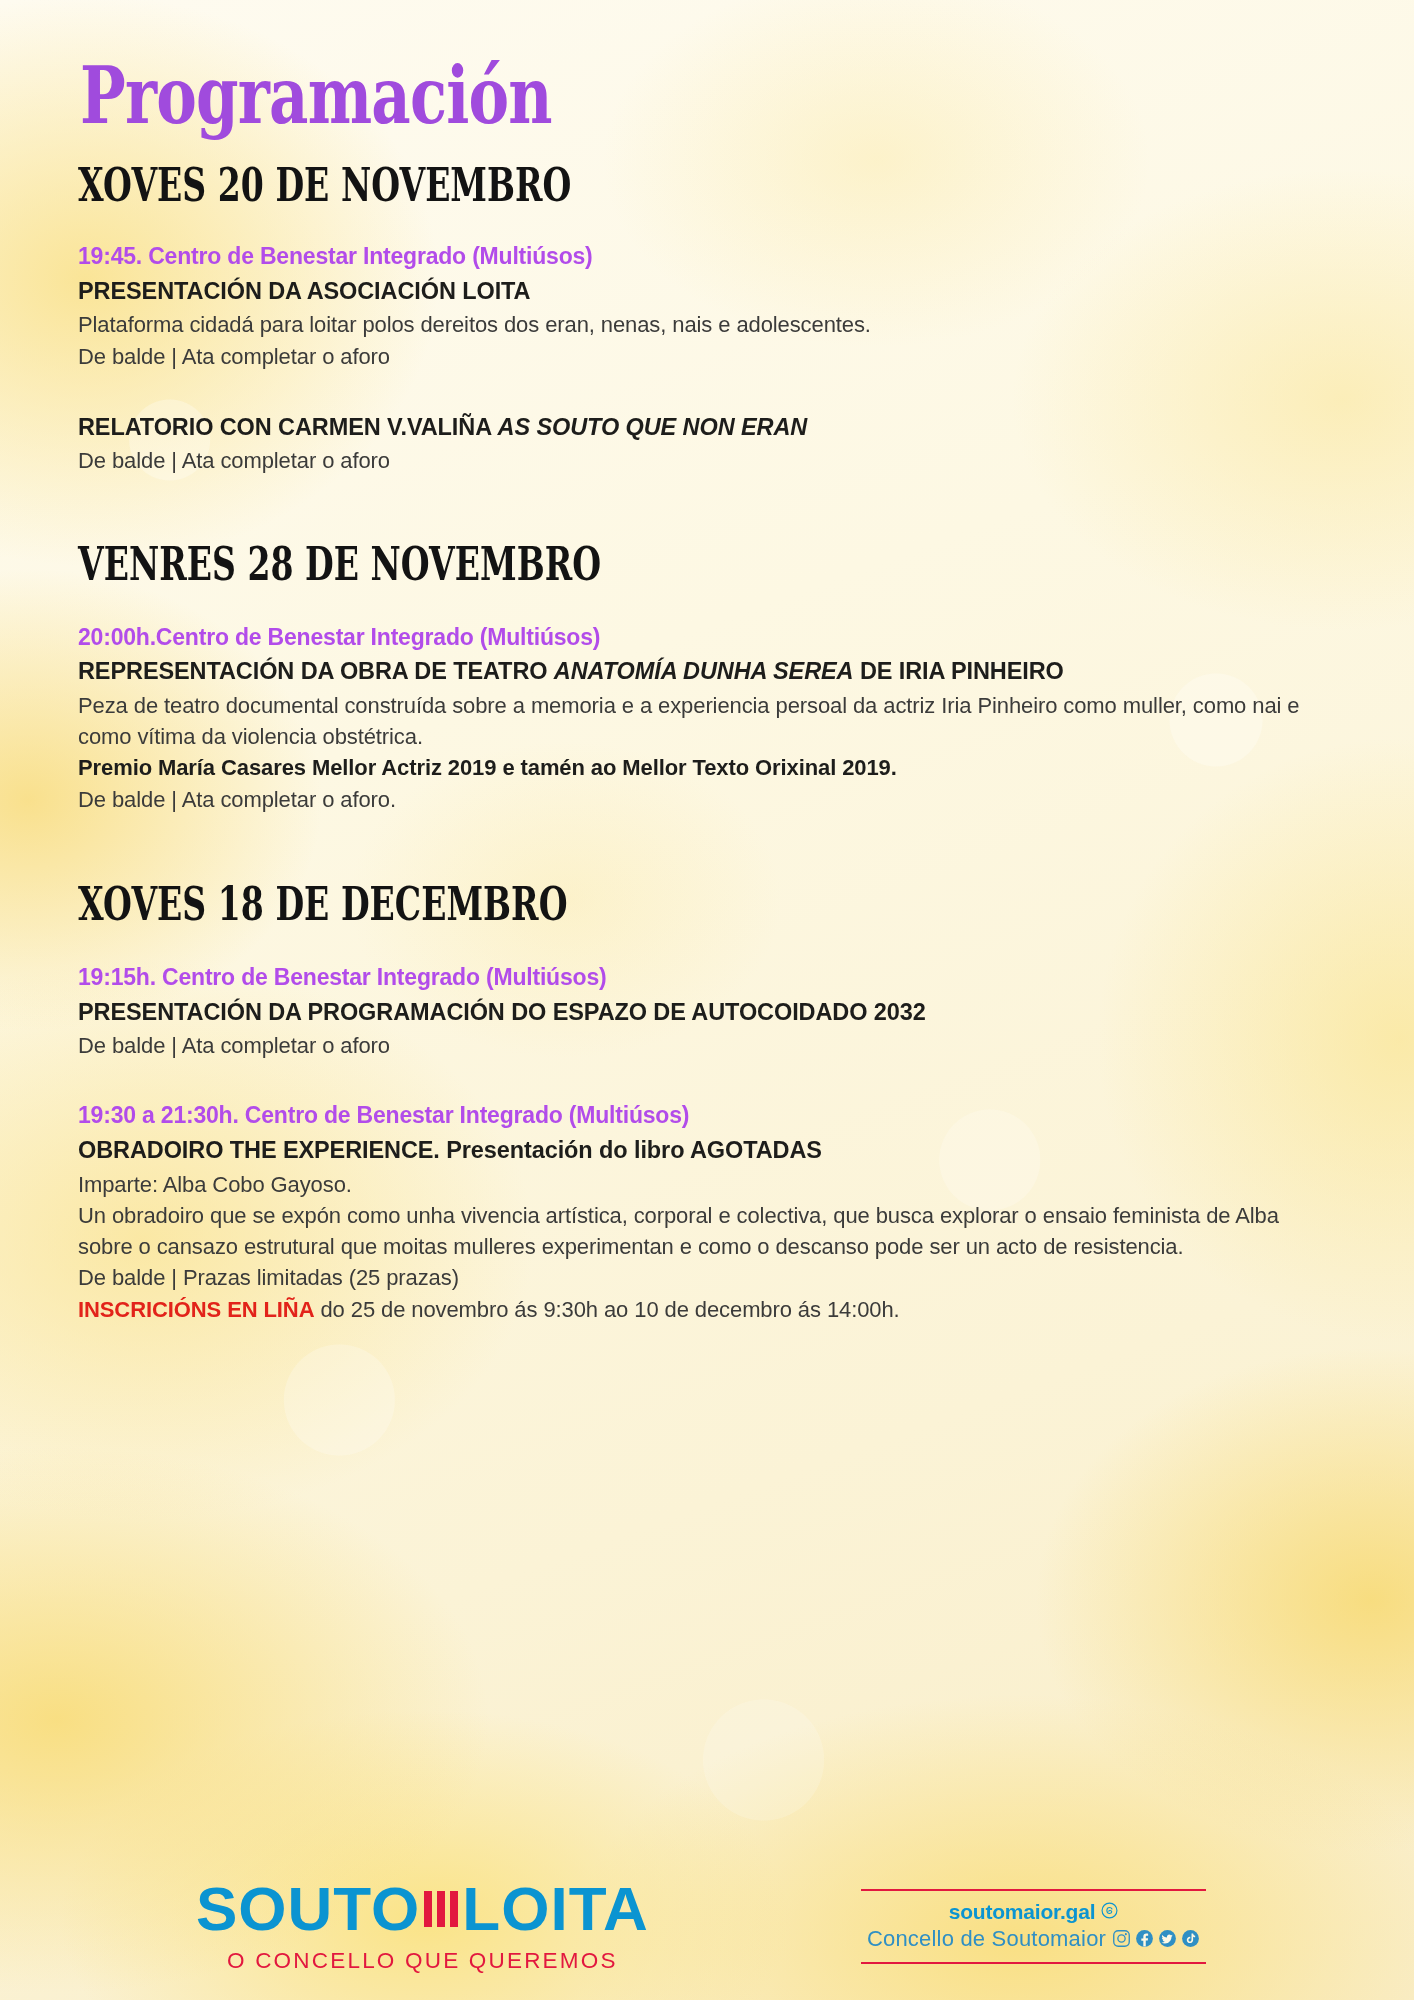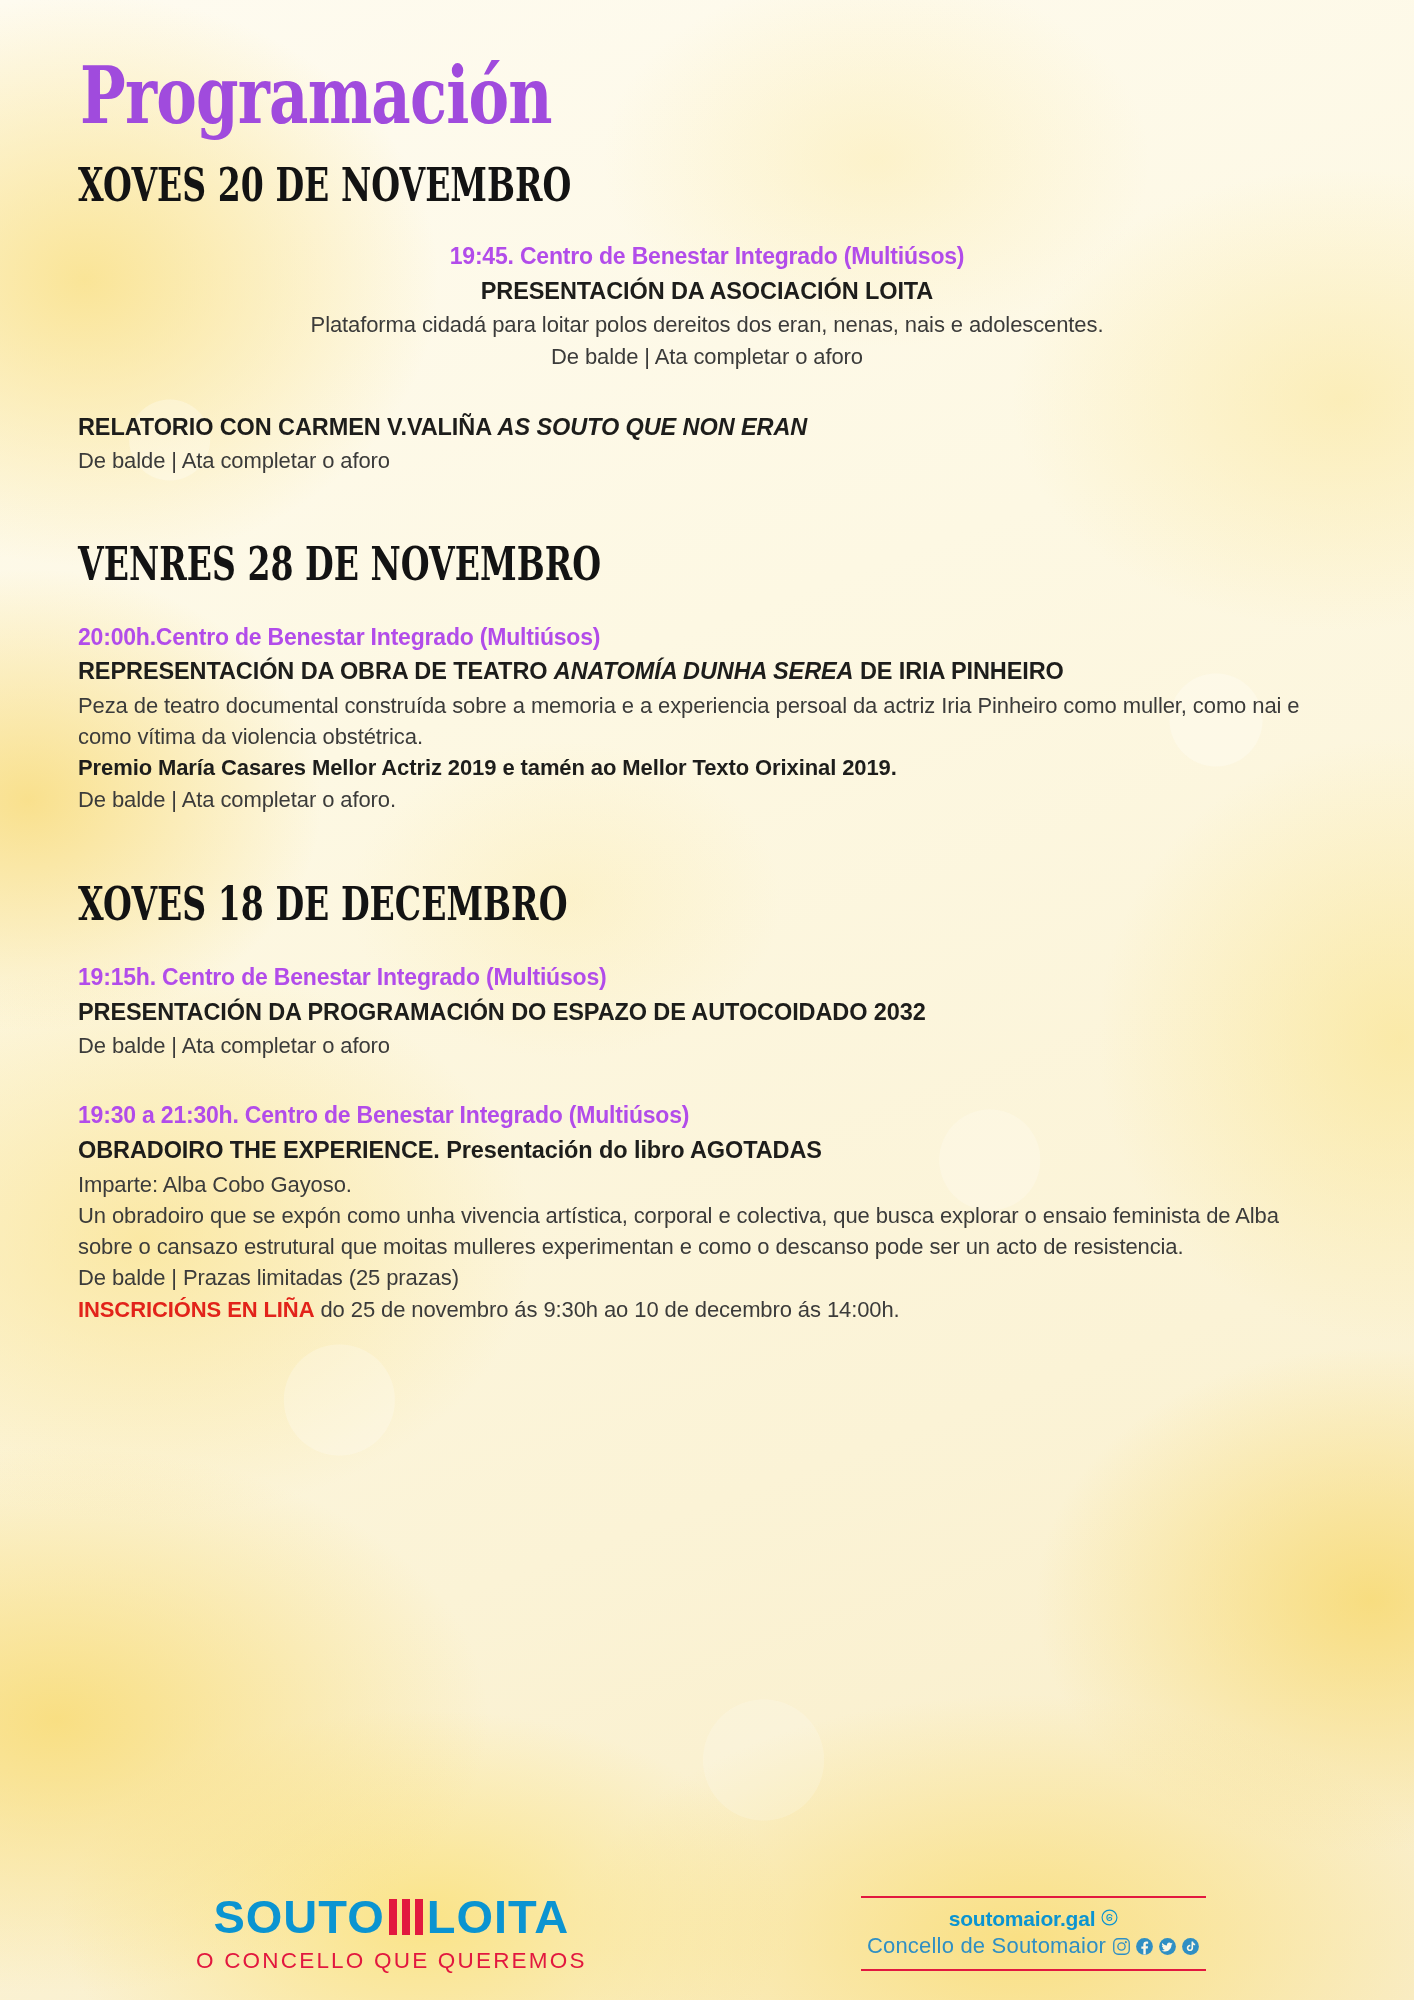--- a/index.html
+++ b/index.html
@@ -202,7 +202,7 @@
     <section class="day-block">
       <h2 class="day-heading">XOVES 20 DE NOVEMBRO</h2>
 
-      <div class="event" style="margin-top:30px;text-align:center;">
+      <div class="event" style="margin-top:30px;">
         <div class="venue">19:45. Centro de Benestar Integrado (Multiúsos)</div>
         <div class="etitle"><span>PRESENTACIÓN DA ASOCIACIÓN LOITA</span></div>
         <div class="edesc">Plataforma cidadá para loitar polos dereitos dos eran, nenas, nais e adolescentes.</div>

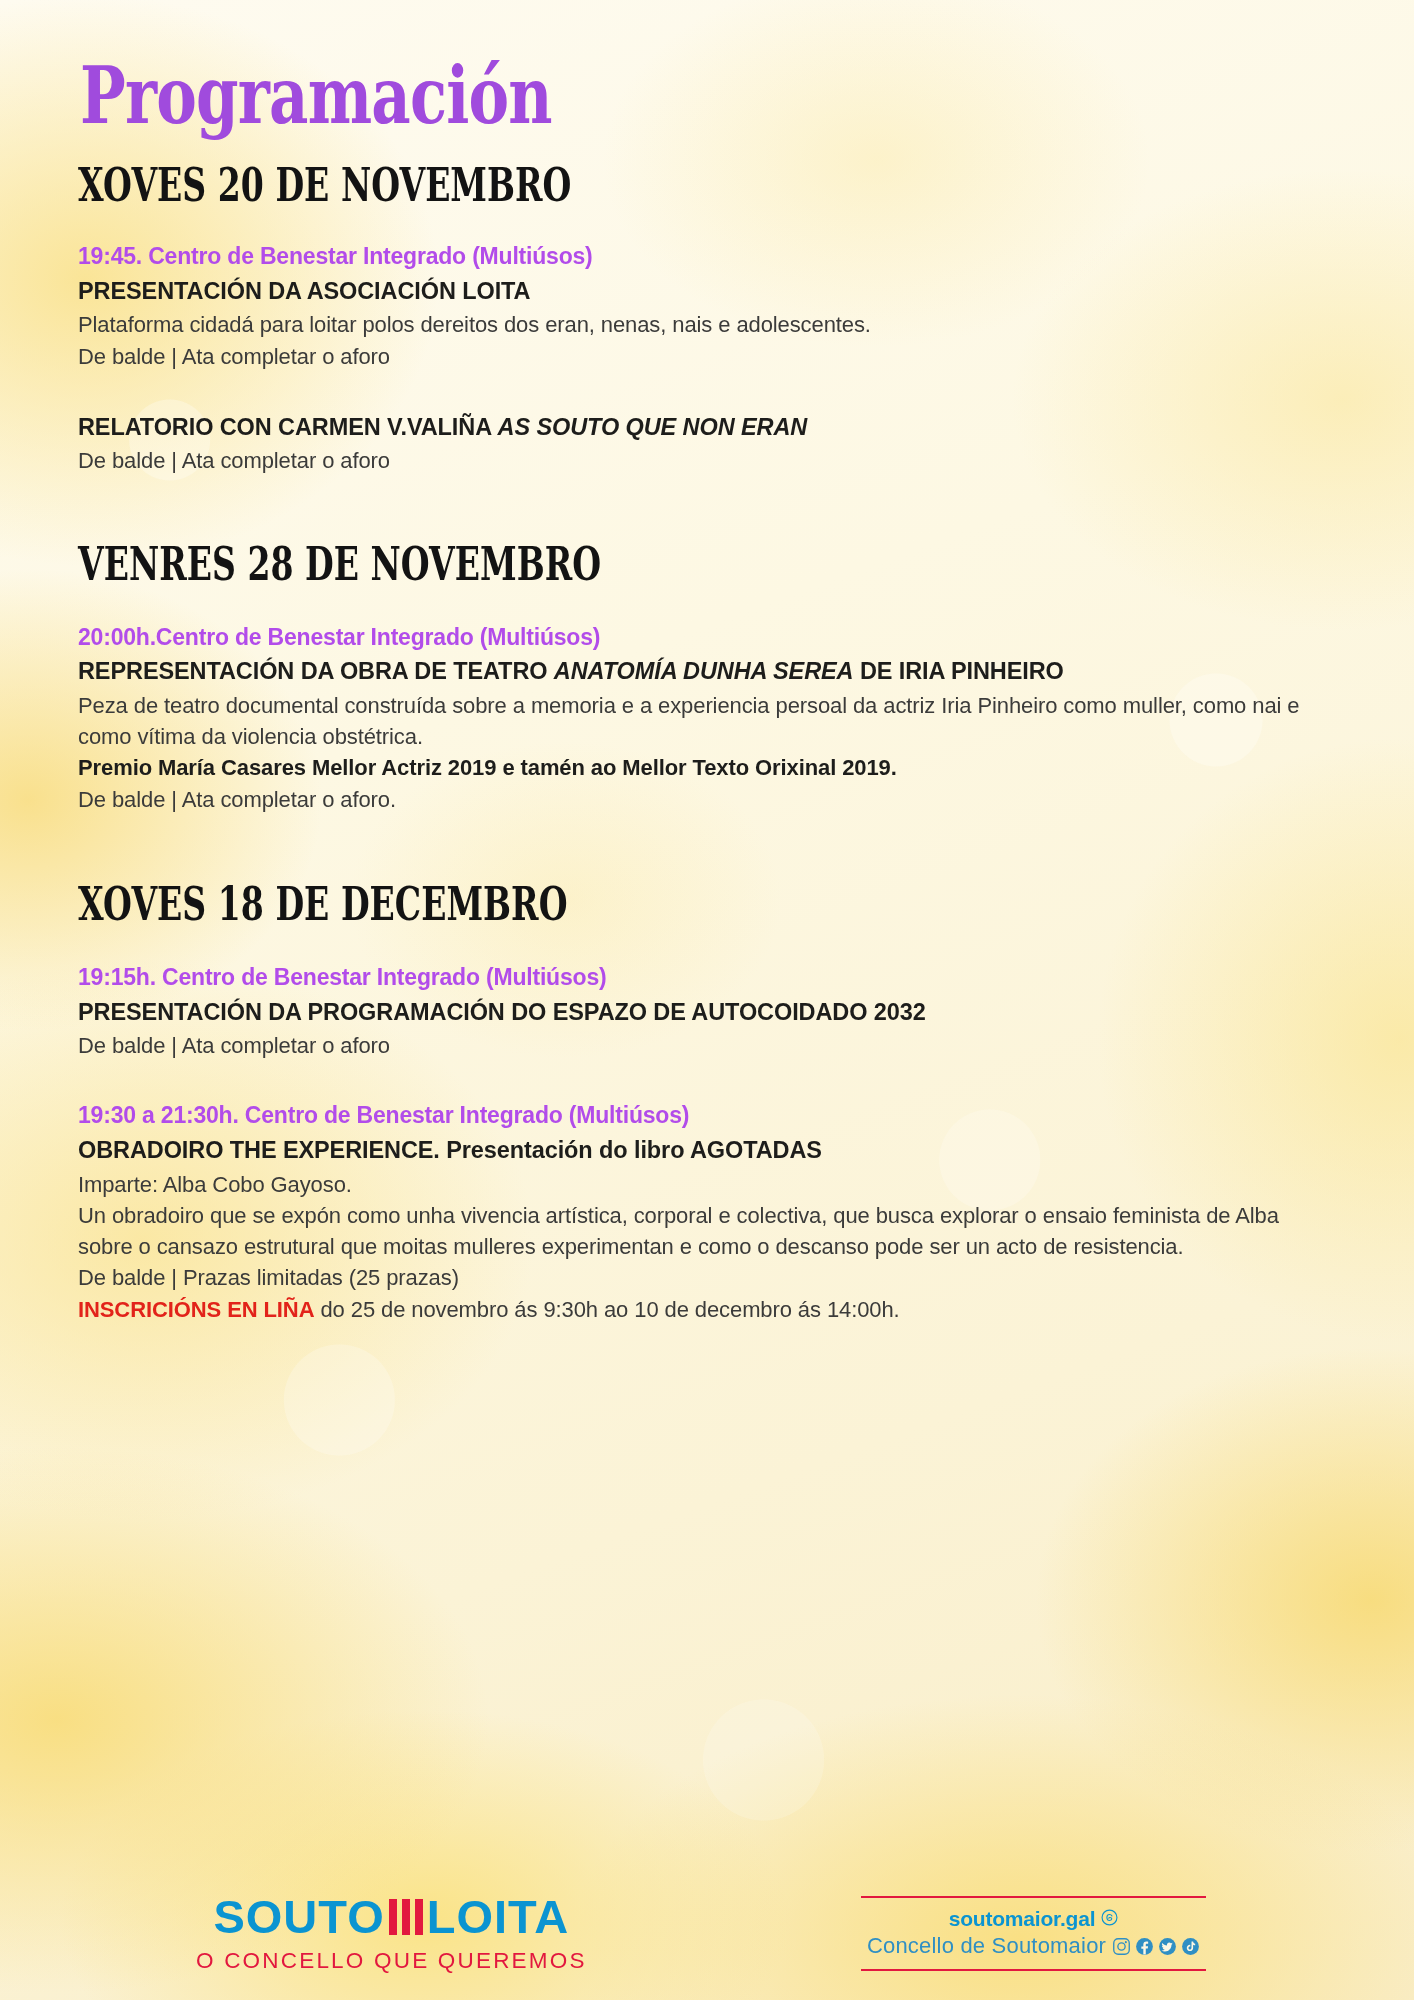--- a/index.html
+++ b/index.html
@@ -134,7 +134,7 @@
     align-items: center;
     justify-content: center;
     font-weight: 700;
-    font-size: 47px;
+    font-size: 62px;
     letter-spacing: 1px;
     color: #0b94d1;
     line-height: 1;

